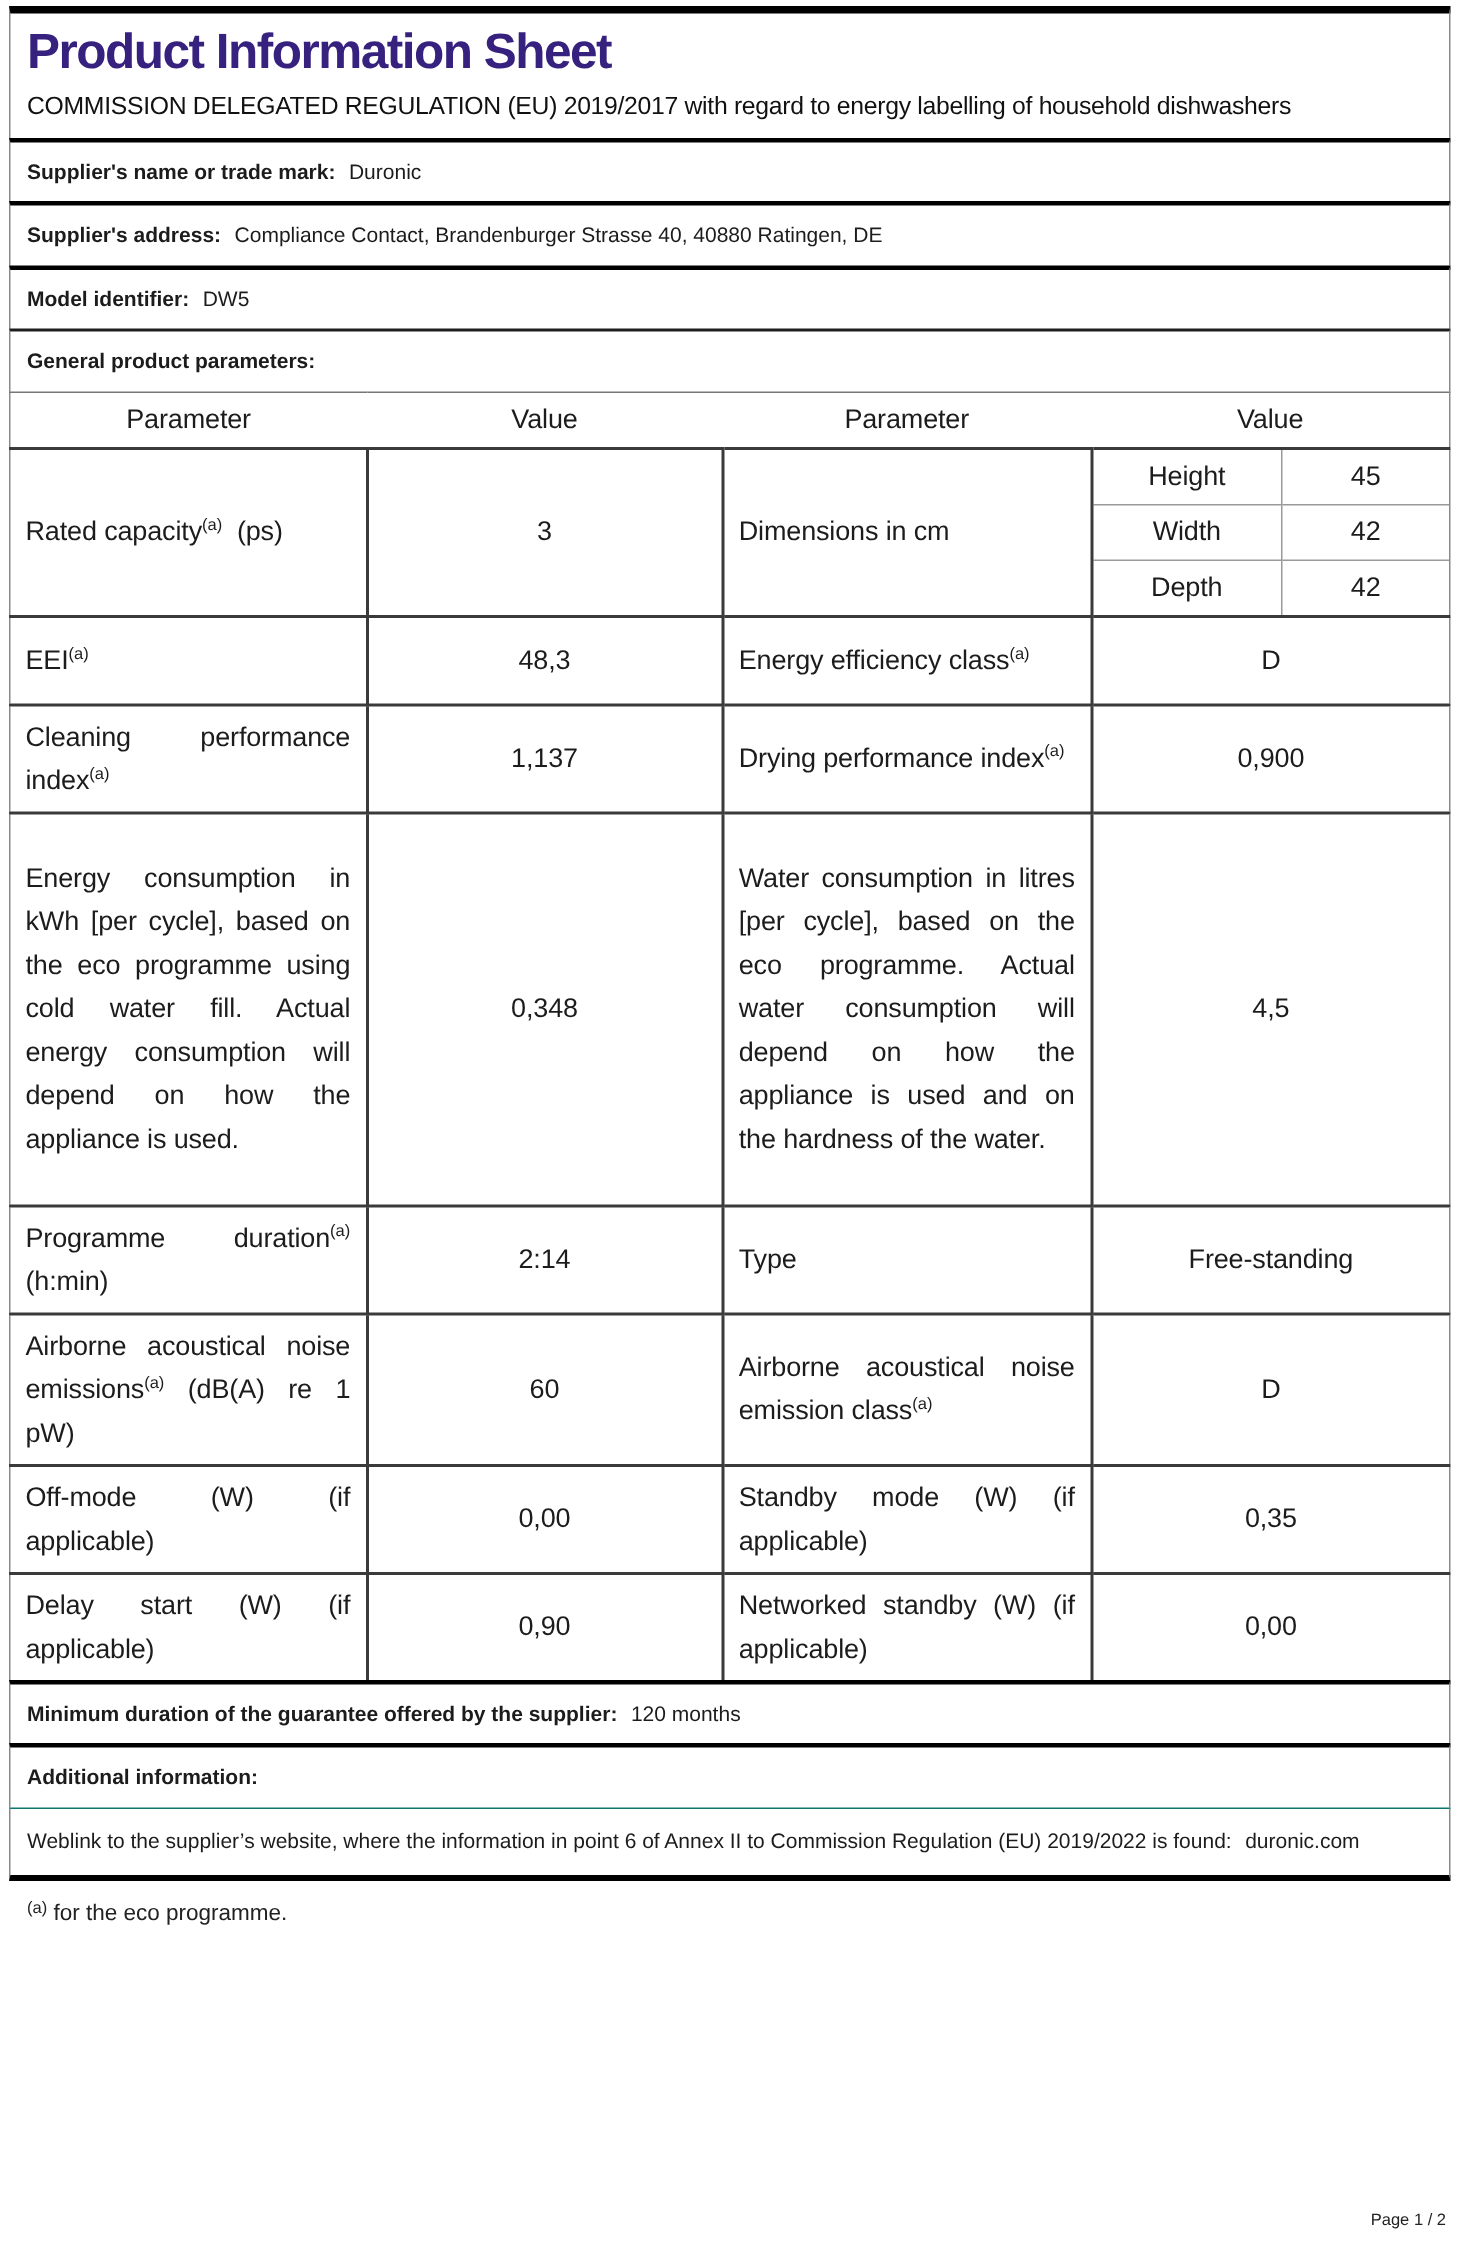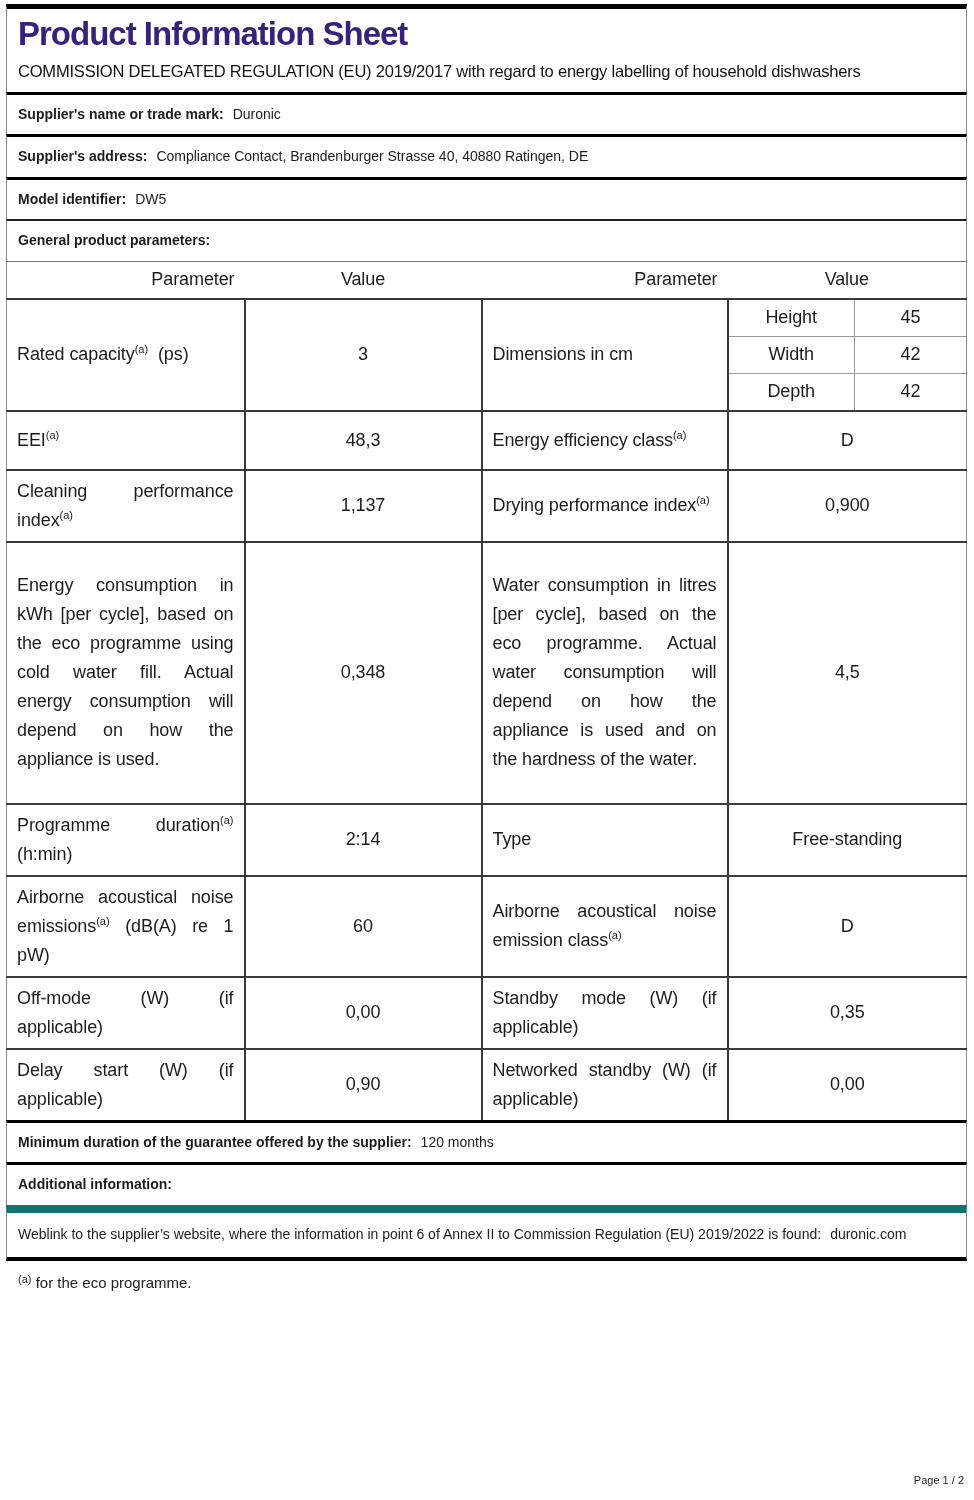--- a/index.html
+++ b/index.html
@@ -44,7 +44,7 @@
     font-weight:normal;padding:3px 10px;height:30px;
     border-top:1px solid #777;border-bottom:2px solid #3a3a3a;
   }
-  table.params th.p{text-align:right;}
+  table.params th.p{text-align:center;}
   table.params th.v{text-align:center;}
   table.params td{
     border:2px solid #3a3a3a;vertical-align:middle;

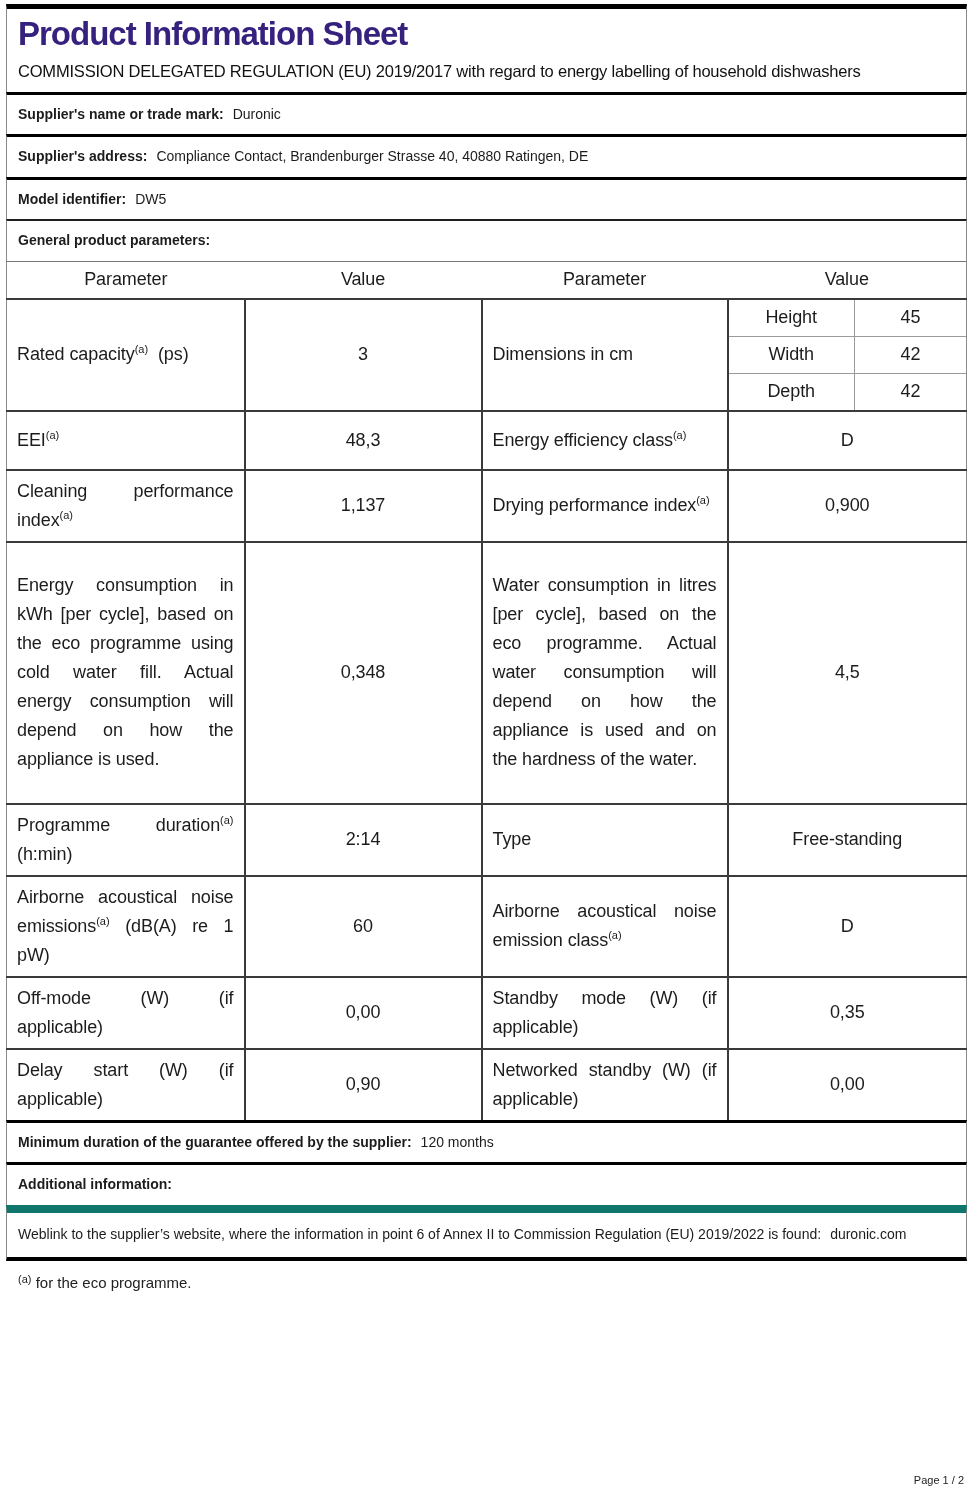--- a/index.html
+++ b/index.html
@@ -74,7 +74,7 @@
   
   .row.guarantee{border-top:3px solid #000;}
   .row.additional{border-top:3px solid #000;}
-  .row.weblink{border-top:8px solid #0f766e;border-bottom:4px solid #000;font-weight:normal;line-height:1.55;}
+  .row.weblink{border-top:1px solid #0f766e;border-bottom:4px solid #000;font-weight:normal;line-height:1.55;}
   .footnote{margin:13px 0 0 12px;font-size:15px;color:#222;}
   .footnote sup{font-size:11px;vertical-align:5px;}
   .page-num{position:absolute;right:10px;top:1474px;font-size:11px;color:#222;}

